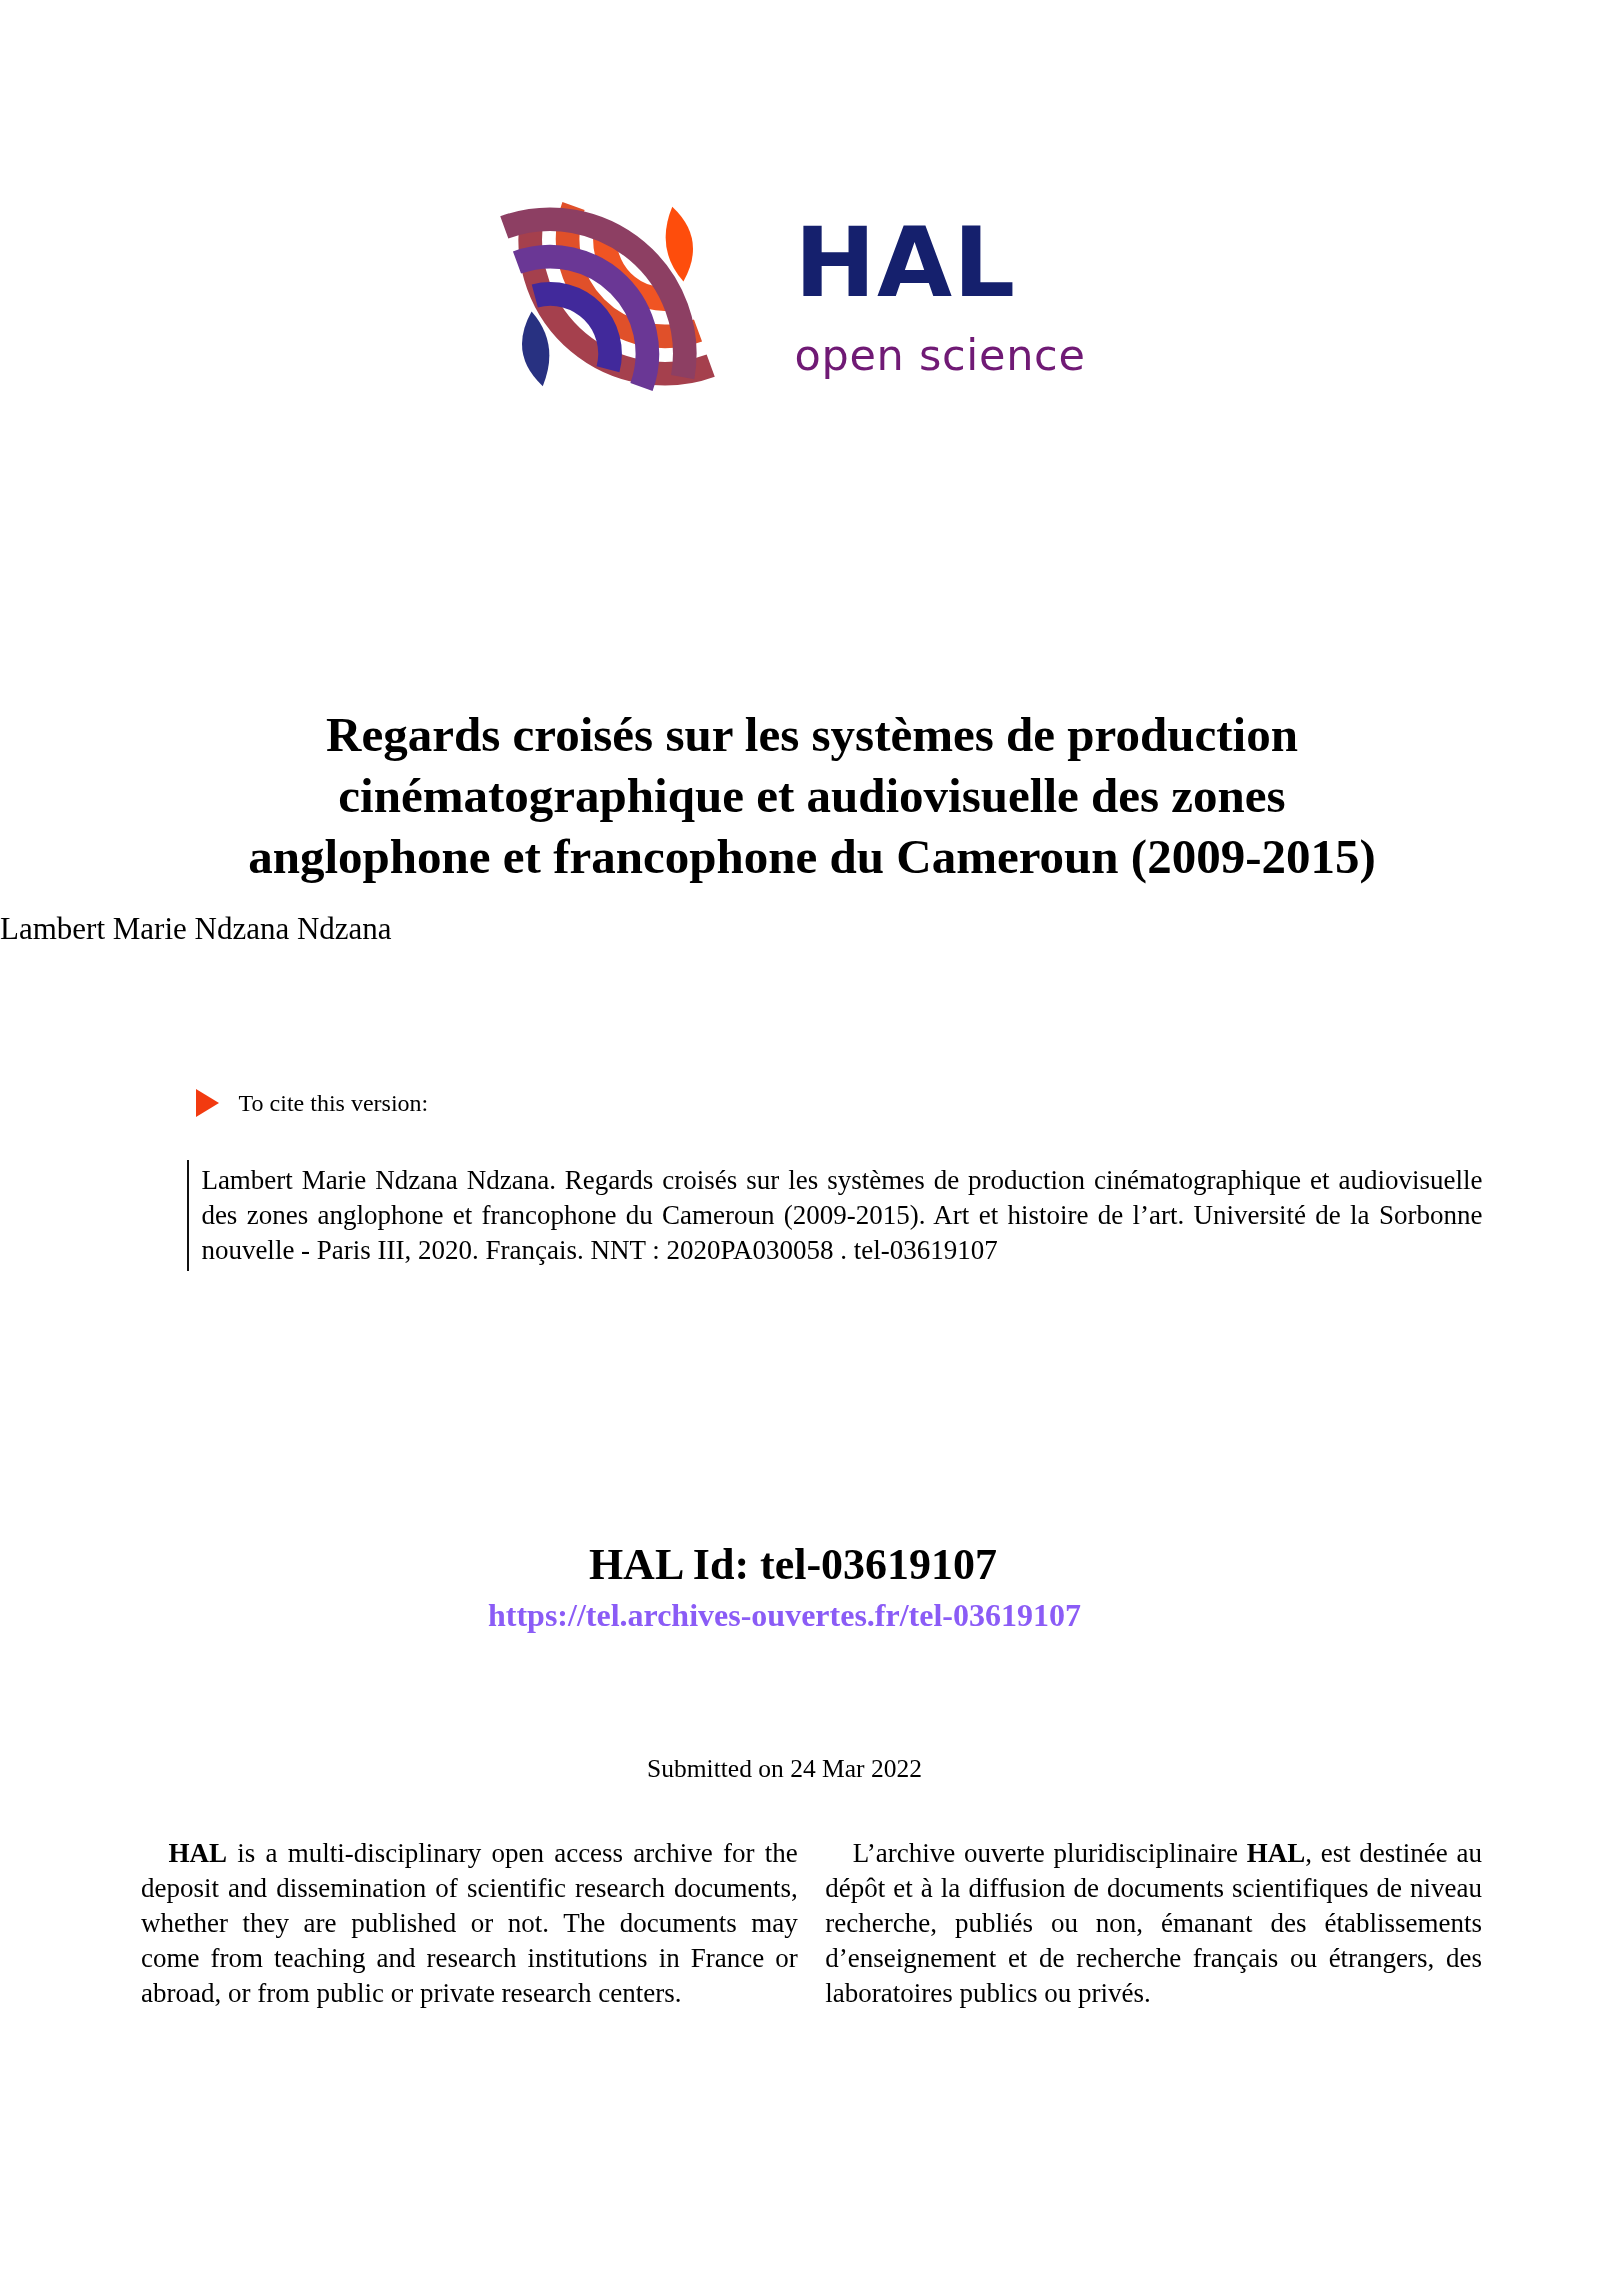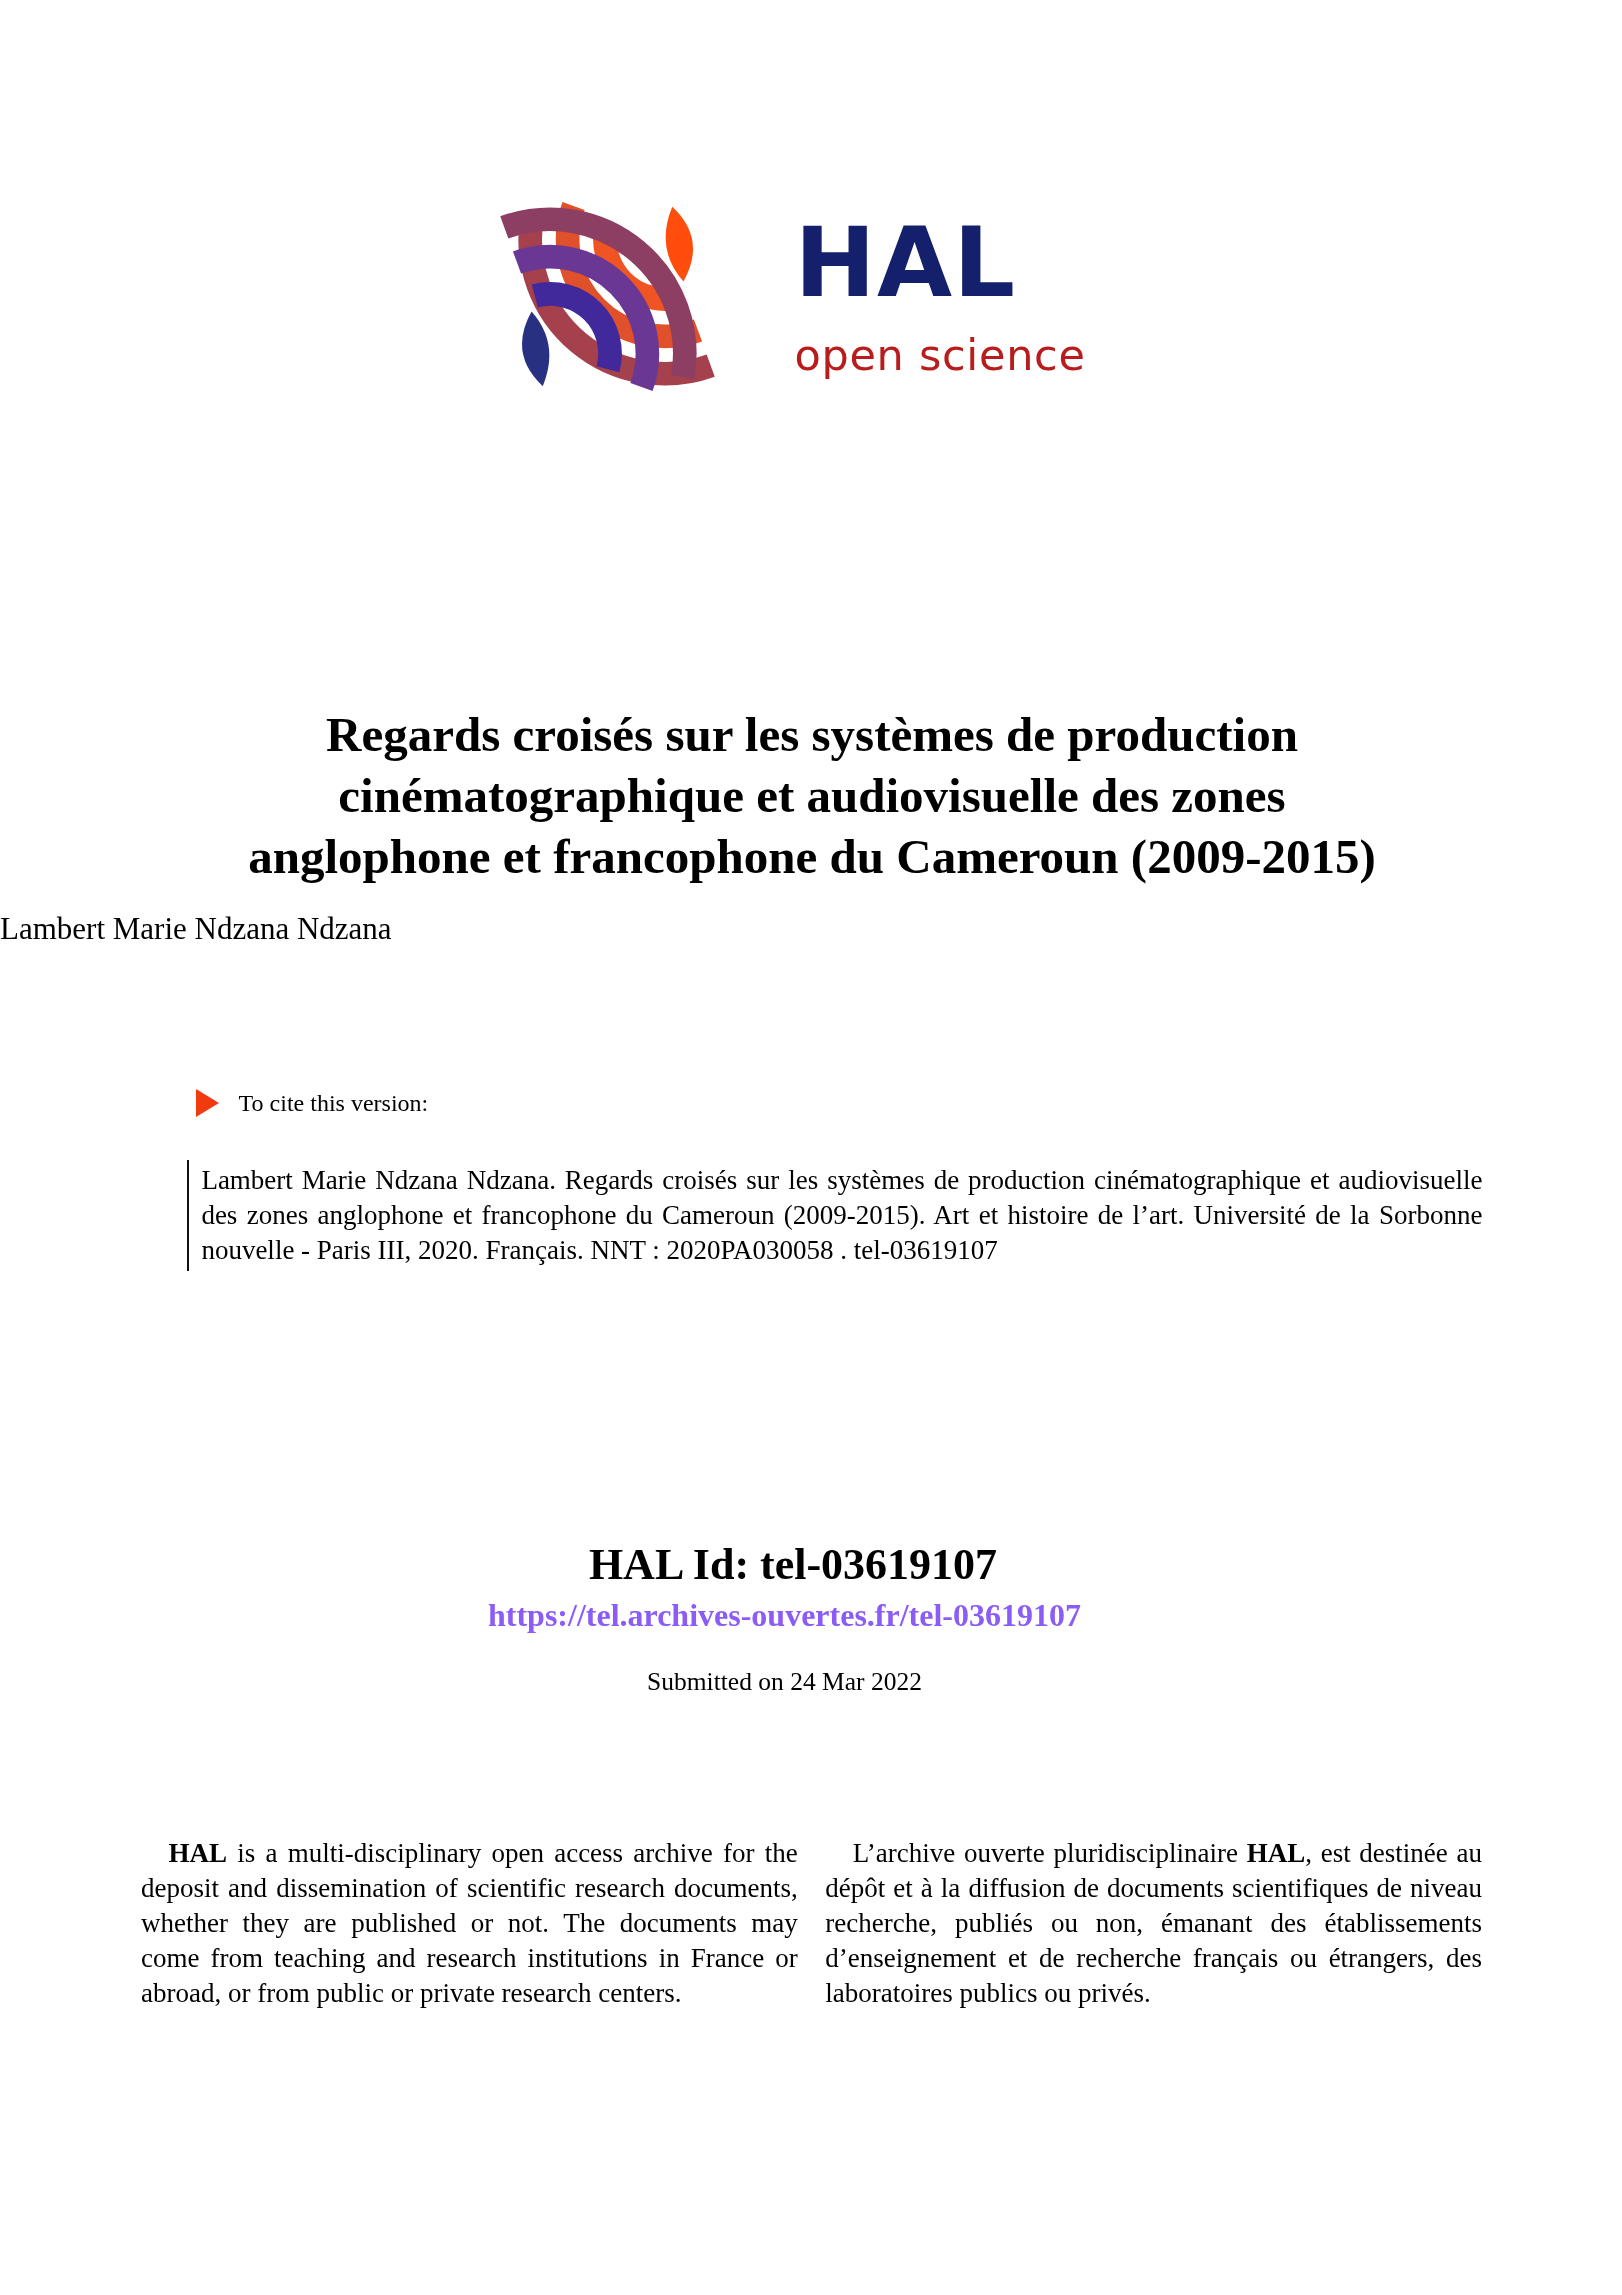--- a/index.html
+++ b/index.html
@@ -37,7 +37,7 @@
     font-weight: 400;
     font-size: 43px;
     line-height: 1.1;
-    color: #b91c1c;
+    color: #701a75;
     margin-top: 21px;
     letter-spacing: 0.7px;
   }

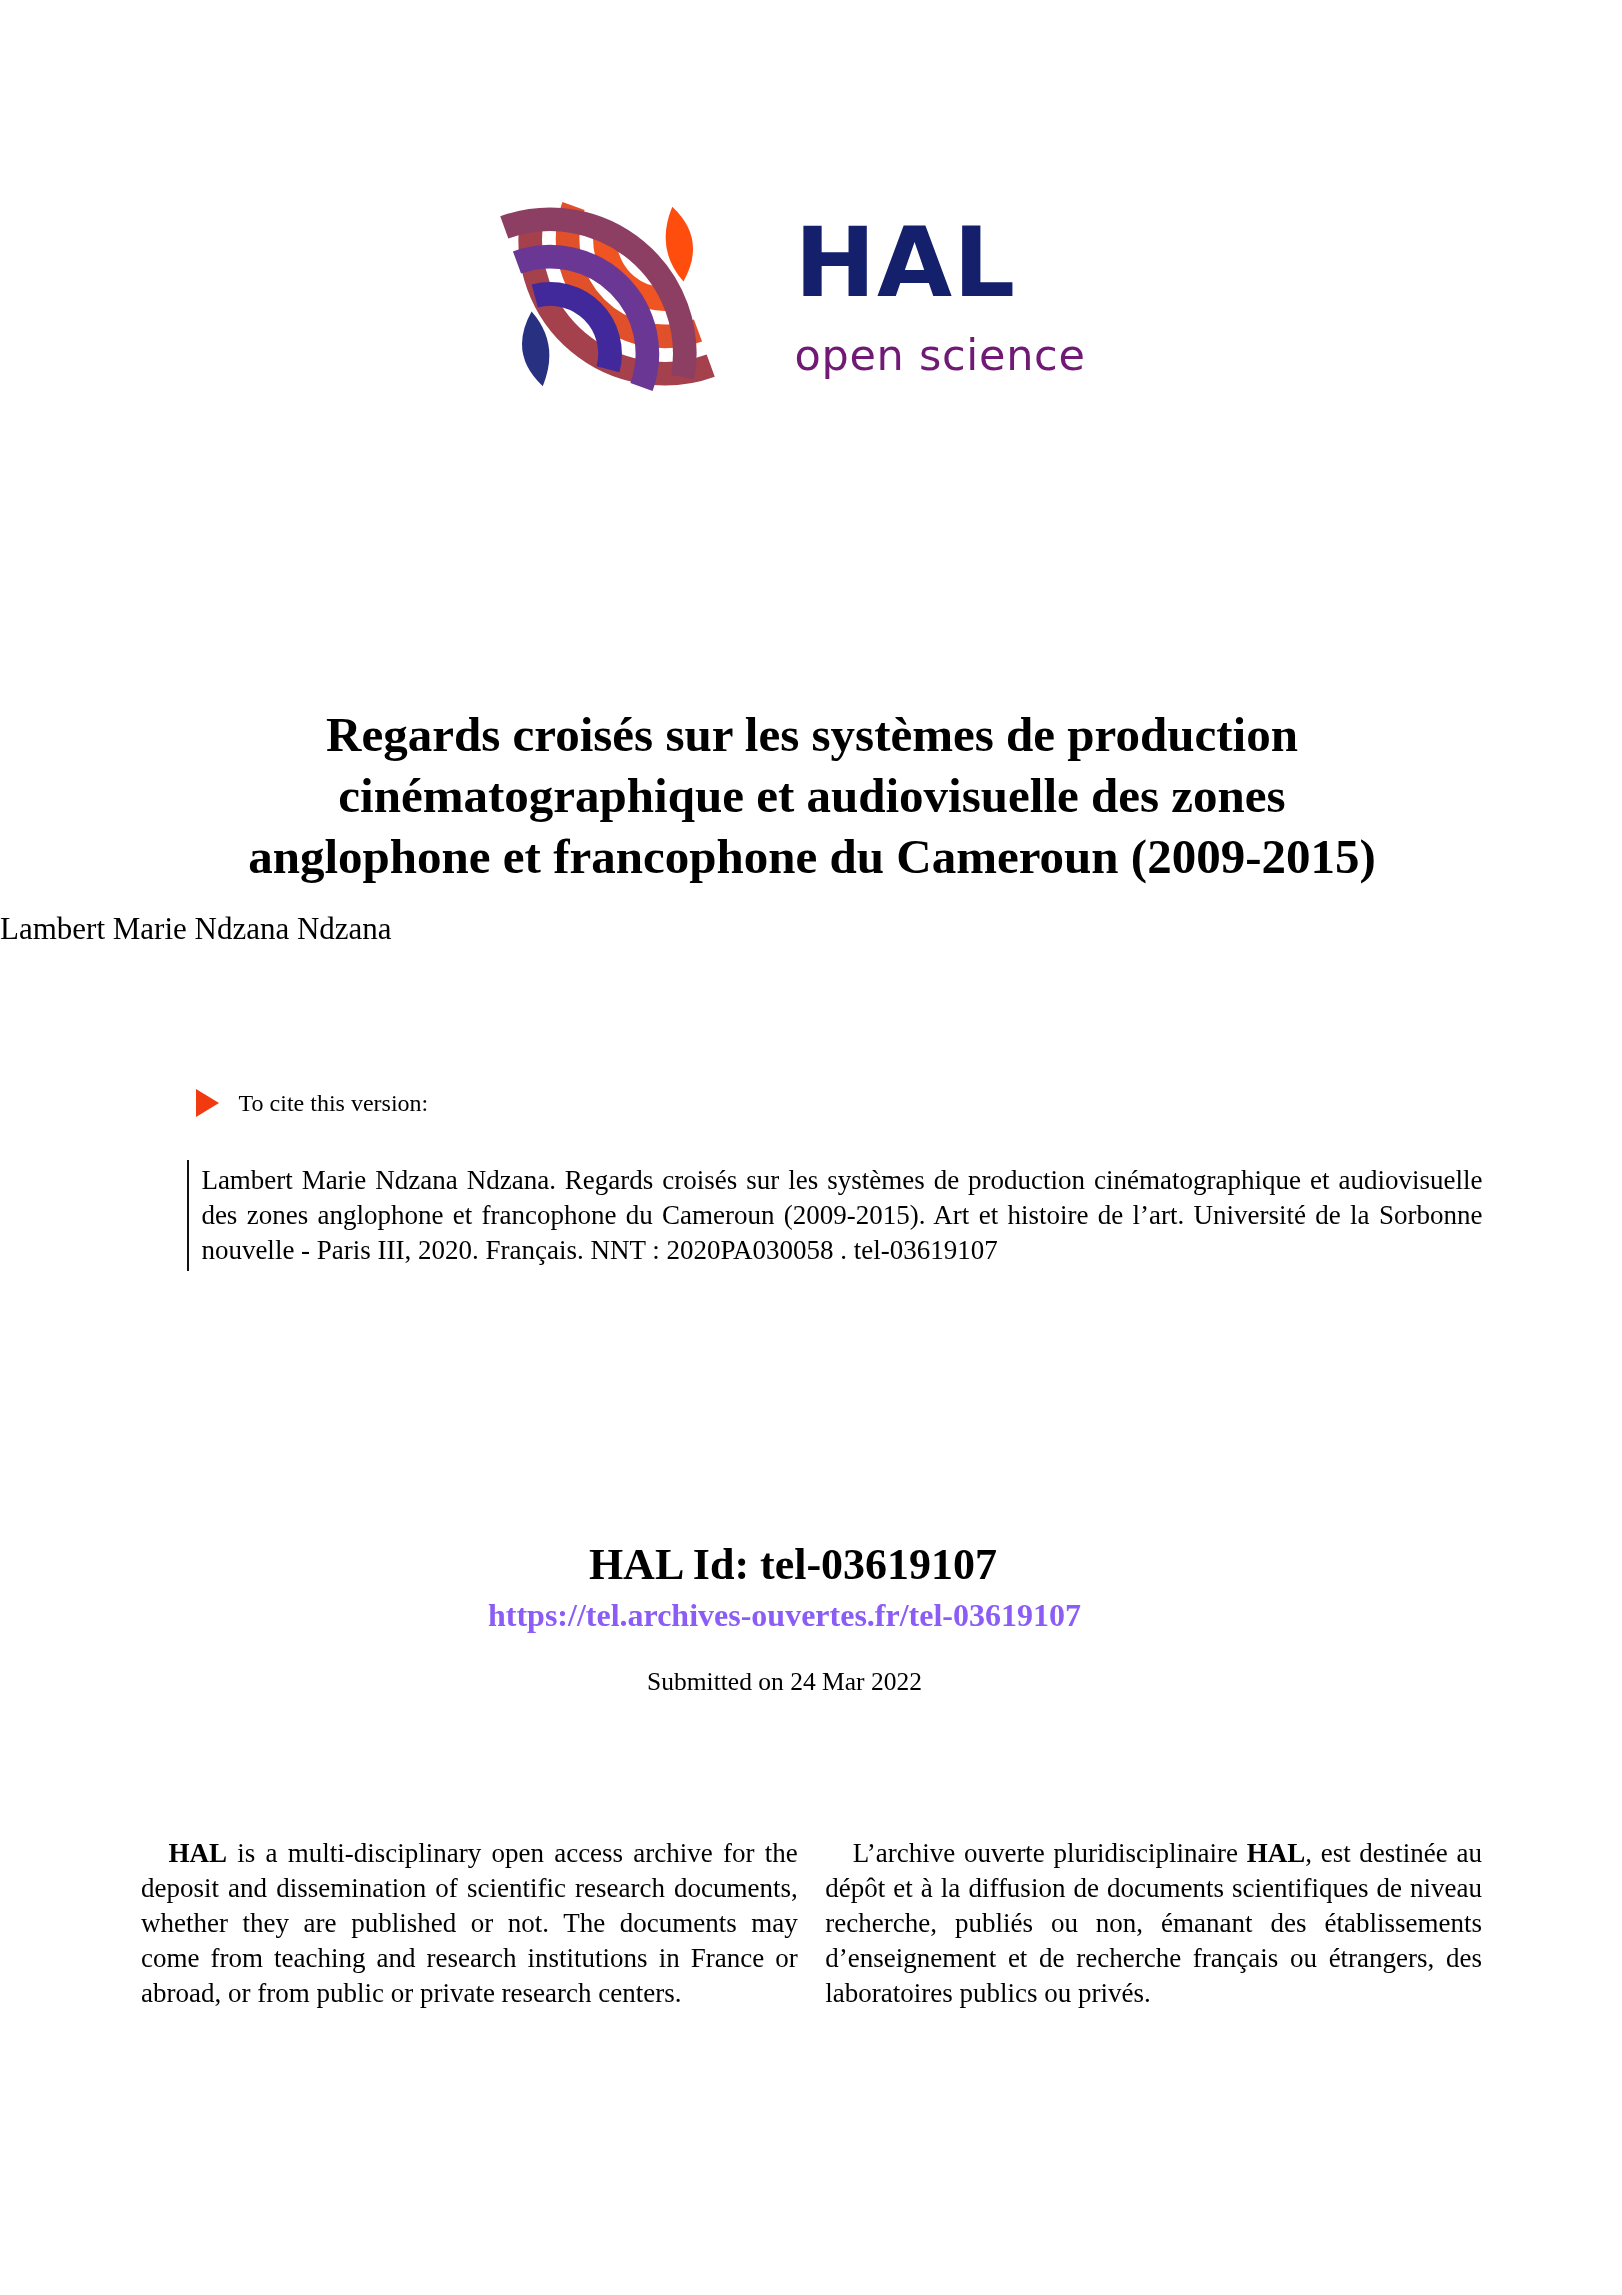--- a/index.html
+++ b/index.html
@@ -110,7 +110,7 @@
   }
   .submitted-line {
     position: absolute;
-    top: 1667px; left: 0; right: 0;
+    top: 1754px; left: 0; right: 0;
     text-align: center;
     font-size: 25.5px;
   }

